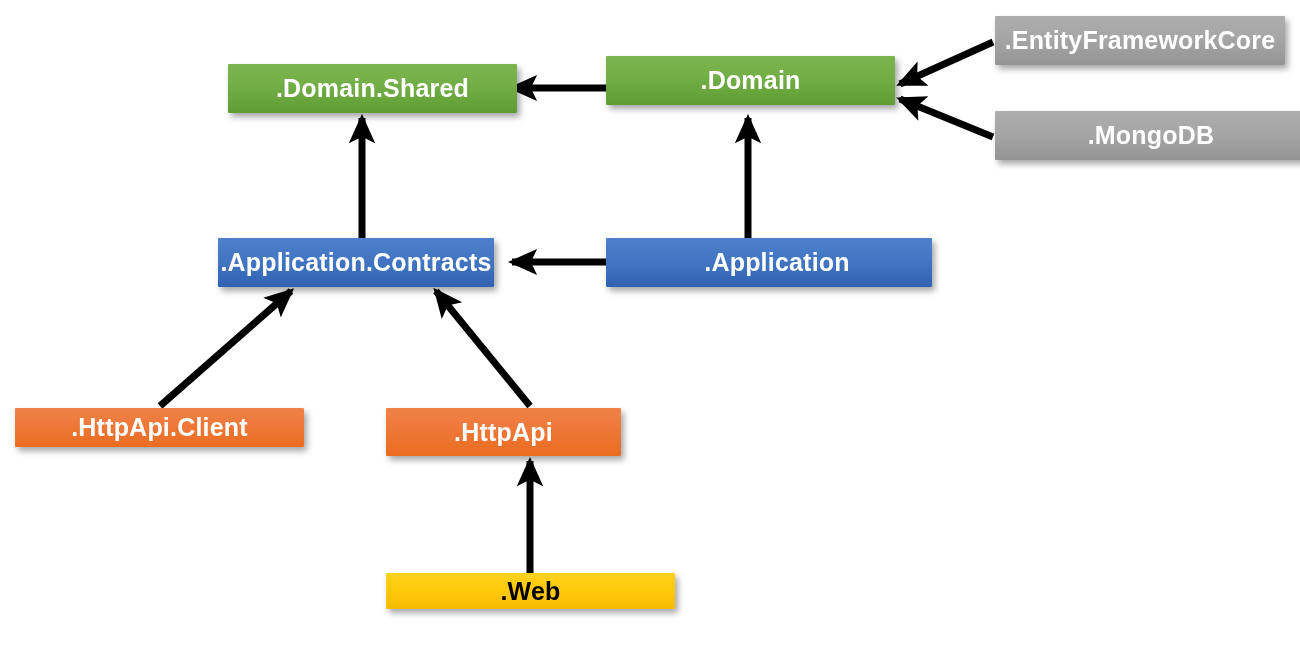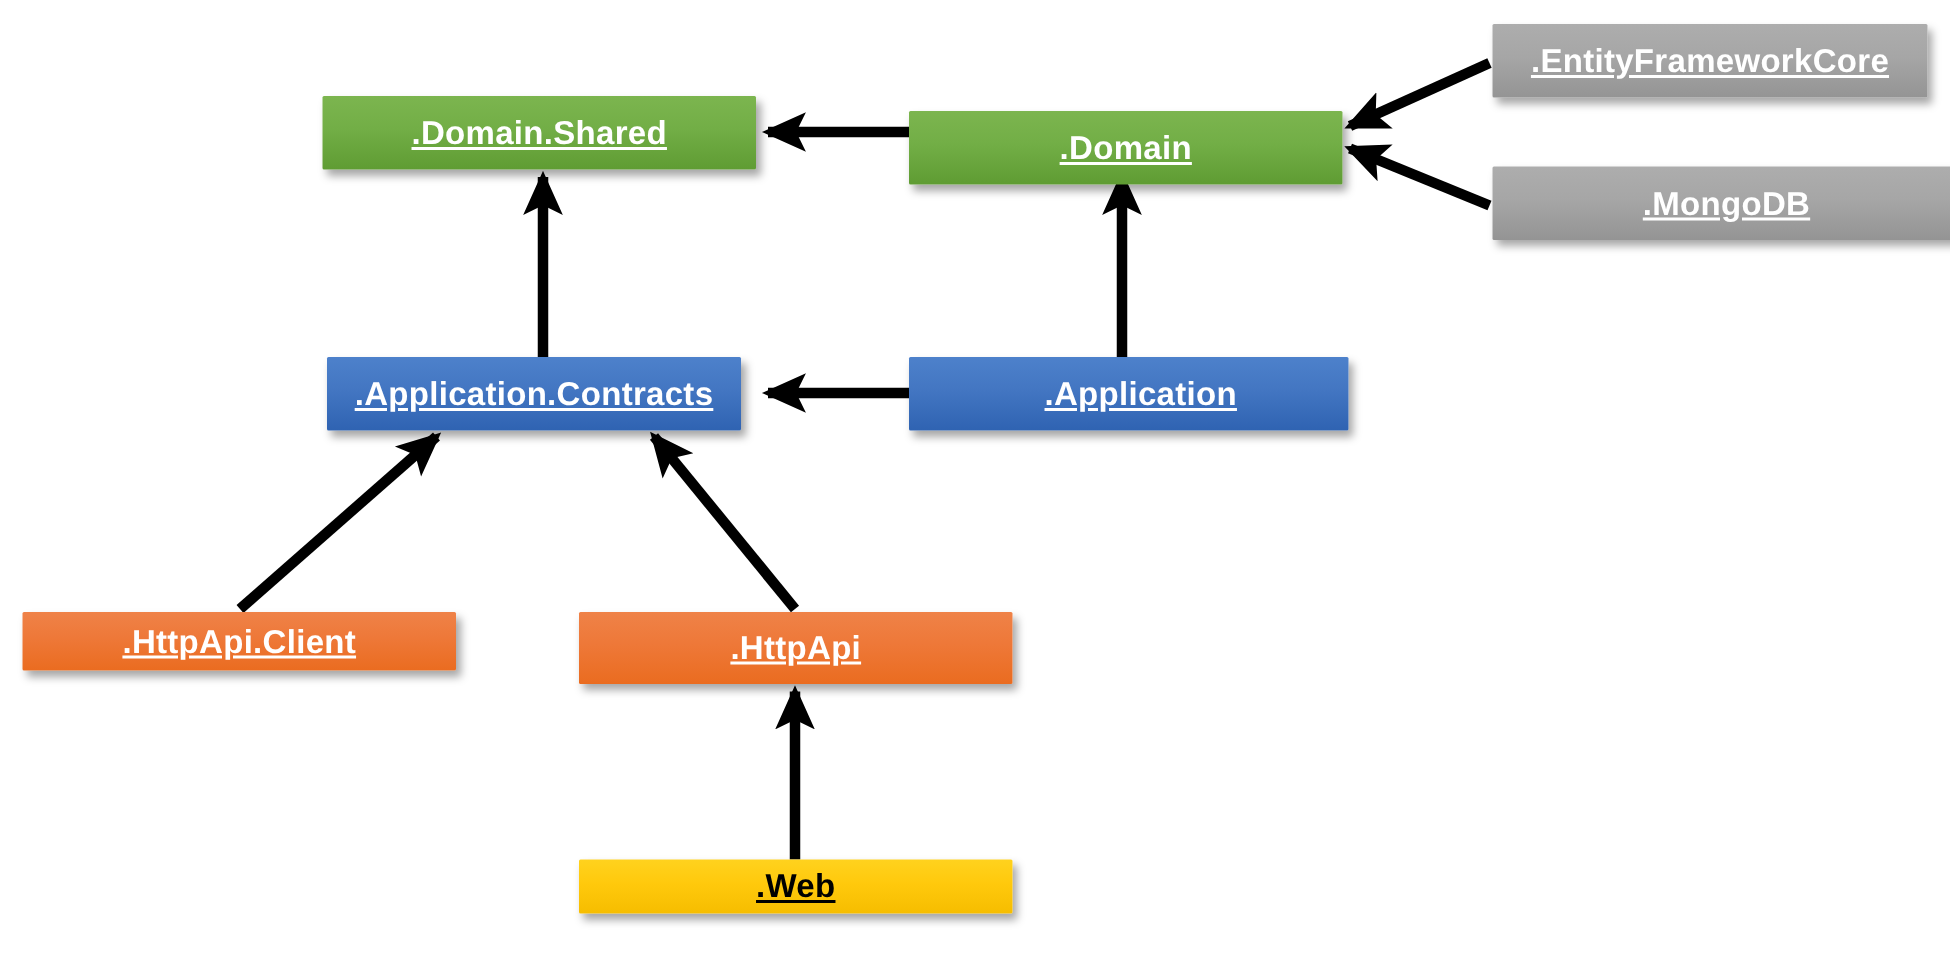--- a/index.html
+++ b/index.html
@@ -33,14 +33,13 @@
     justify-content: center;
     text-align: center;
     font-weight: bold;
-    font-size: 22px;
+    font-size: 25px;
     letter-spacing: 0.2px;
     color: #ffffff;
     border-radius: 1px;
     box-shadow: 3px 4px 6px rgba(0,0,0,0.35);
     z-index: 3;
     user-select: none;
-    text-decoration: underline;
   }
   .node-green {
     background: linear-gradient(to bottom, #7cb54f 0%, #72ae46 45%, #5f9c33 100%);

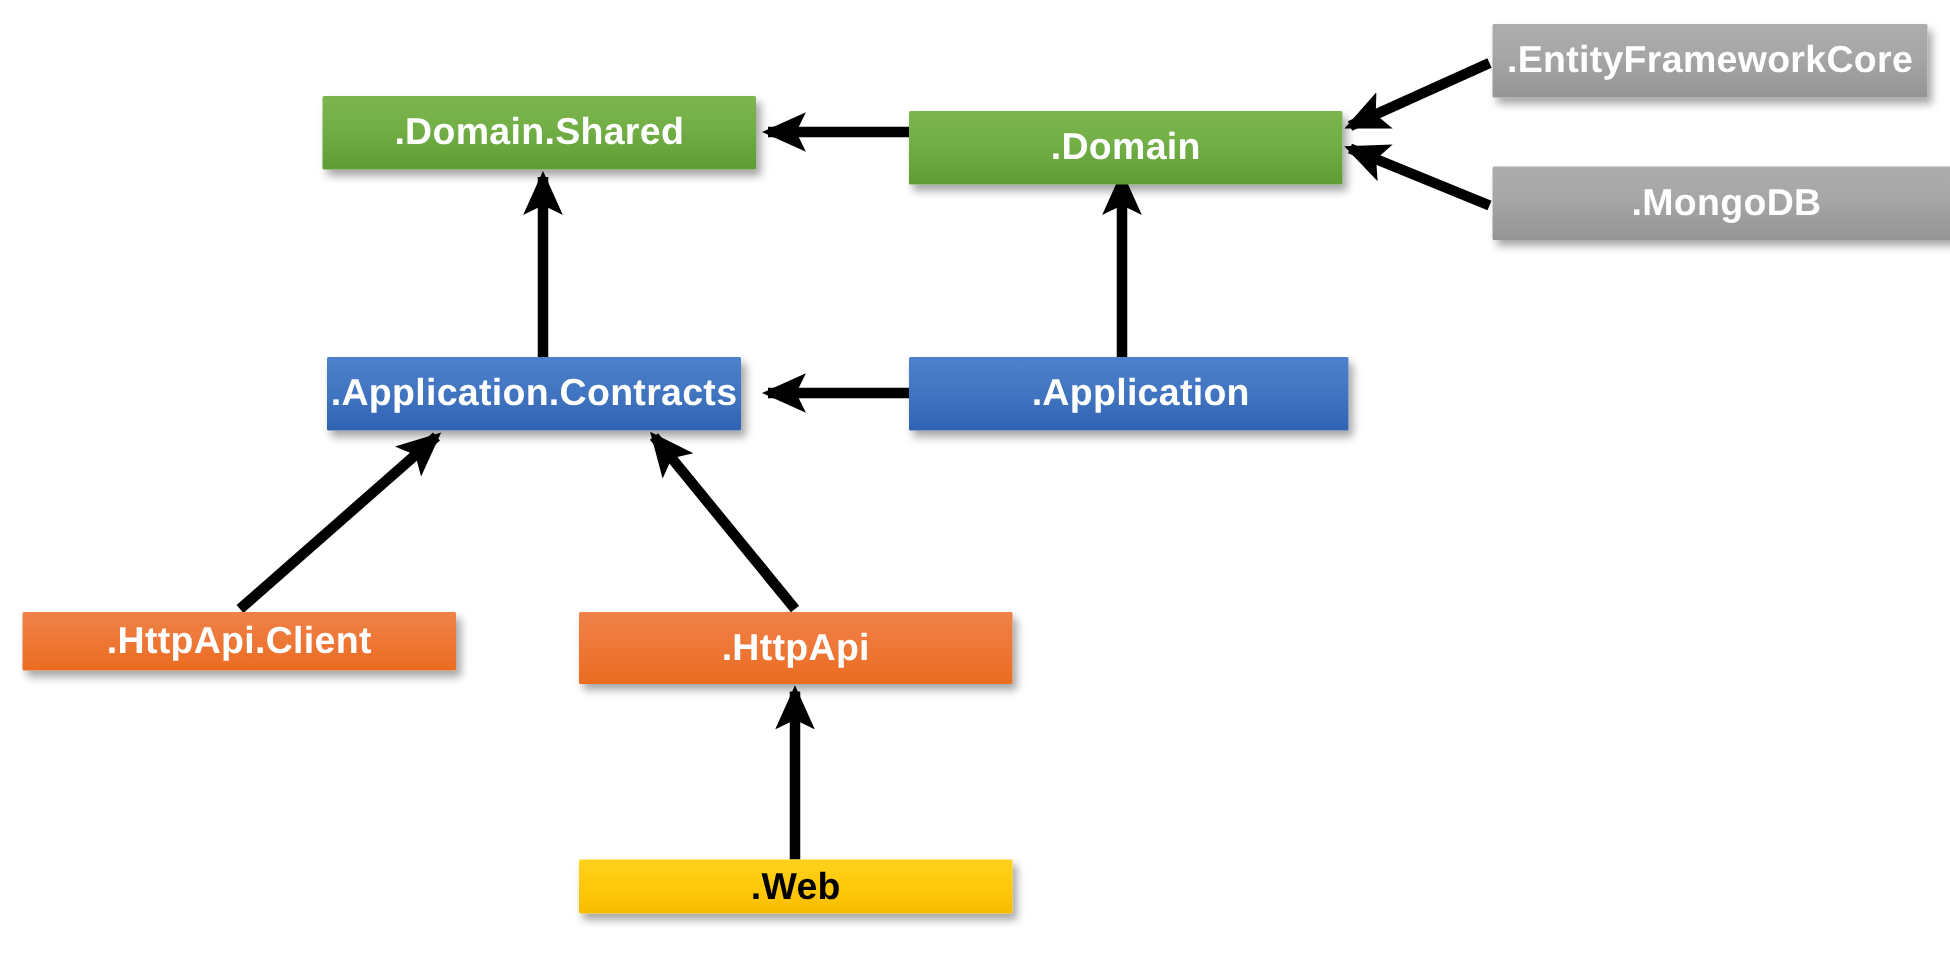--- a/index.html
+++ b/index.html
@@ -83,7 +83,7 @@
   </svg>
 
   <div id="node-layer">
-      <div class="node node-green" style="left: 215px; top: 64px; width: 289px; height: 49px;">
+      <div class="node node-green" style="left: 228px; top: 64px; width: 289px; height: 49px;">
         <span>.Domain.Shared</span>
       </div>
       <div class="node node-green" style="left: 606px; top: 74px; width: 289px; height: 49px;">

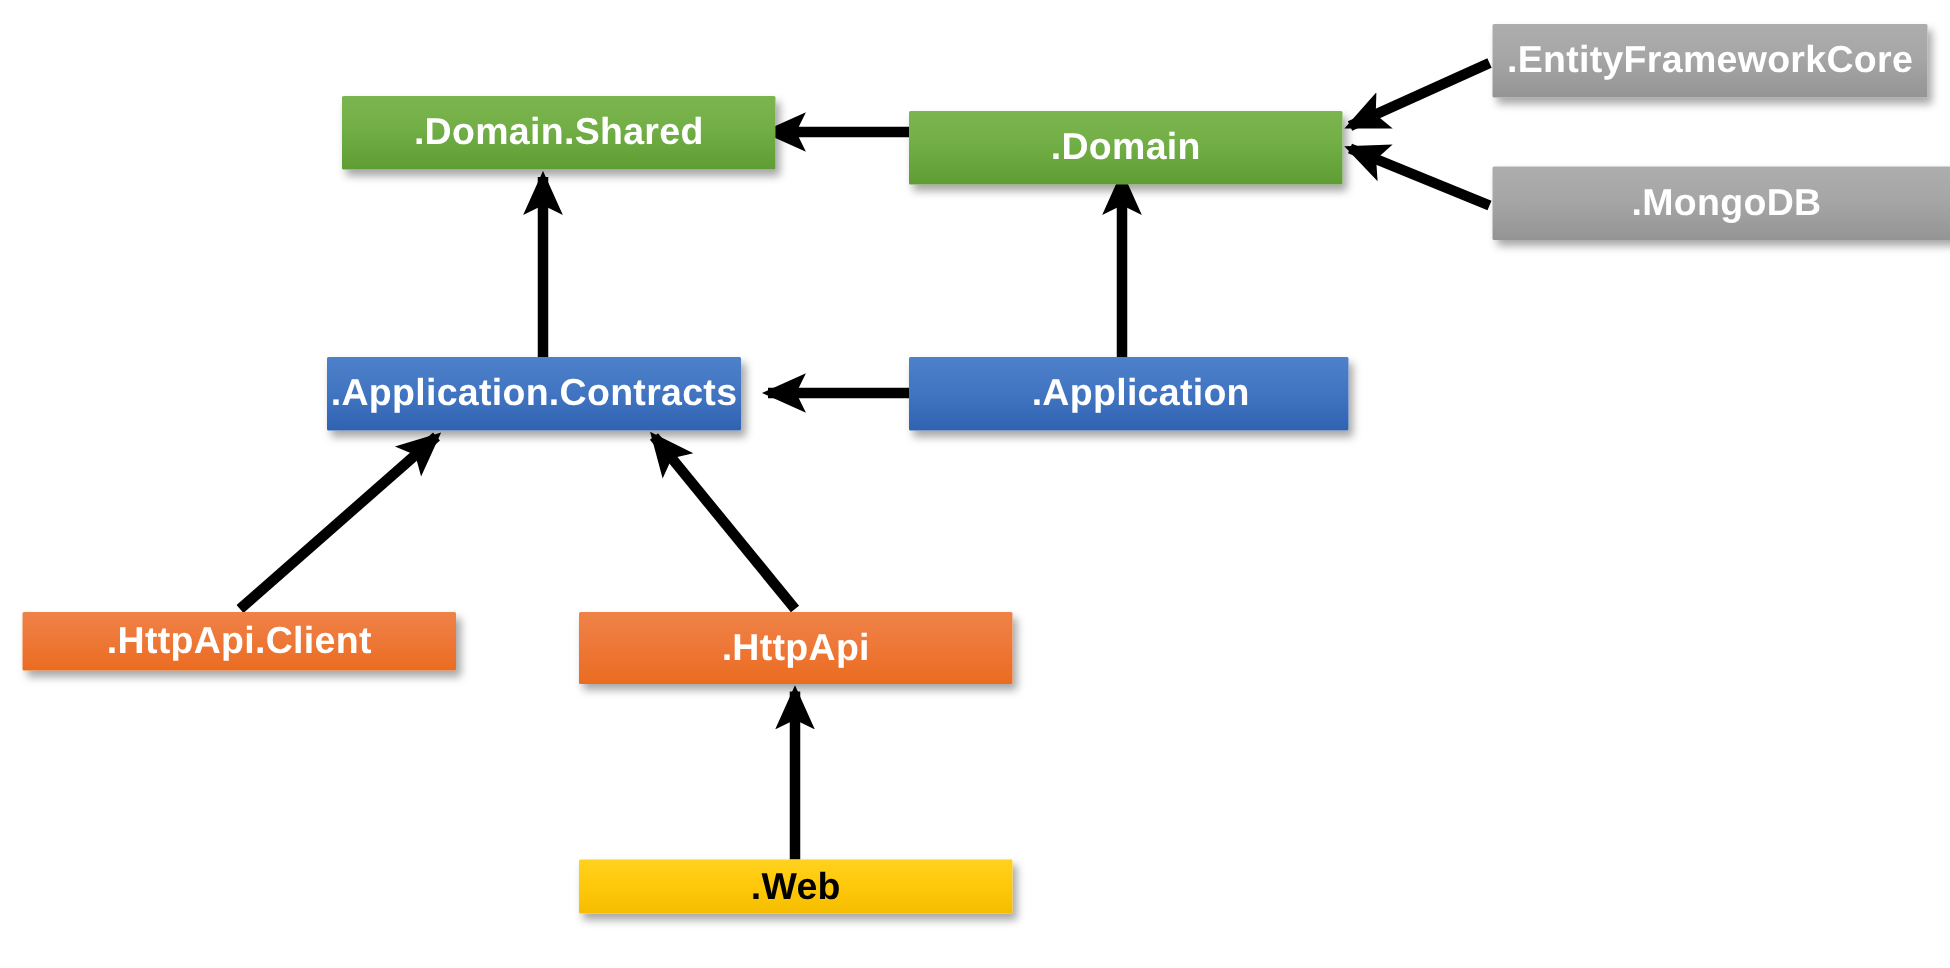--- a/index.html
+++ b/index.html
@@ -86,7 +86,7 @@
       <div class="node node-green" style="left: 228px; top: 64px; width: 289px; height: 49px;">
         <span>.Domain.Shared</span>
       </div>
-      <div class="node node-green" style="left: 606px; top: 74px; width: 289px; height: 49px;">
+      <div class="node node-green" style="left: 606px; top: 56px; width: 289px; height: 49px;">
         <span>.Domain</span>
       </div>
       <div class="node node-gray" style="left: 995px; top: 16px; width: 290px; height: 49px;">

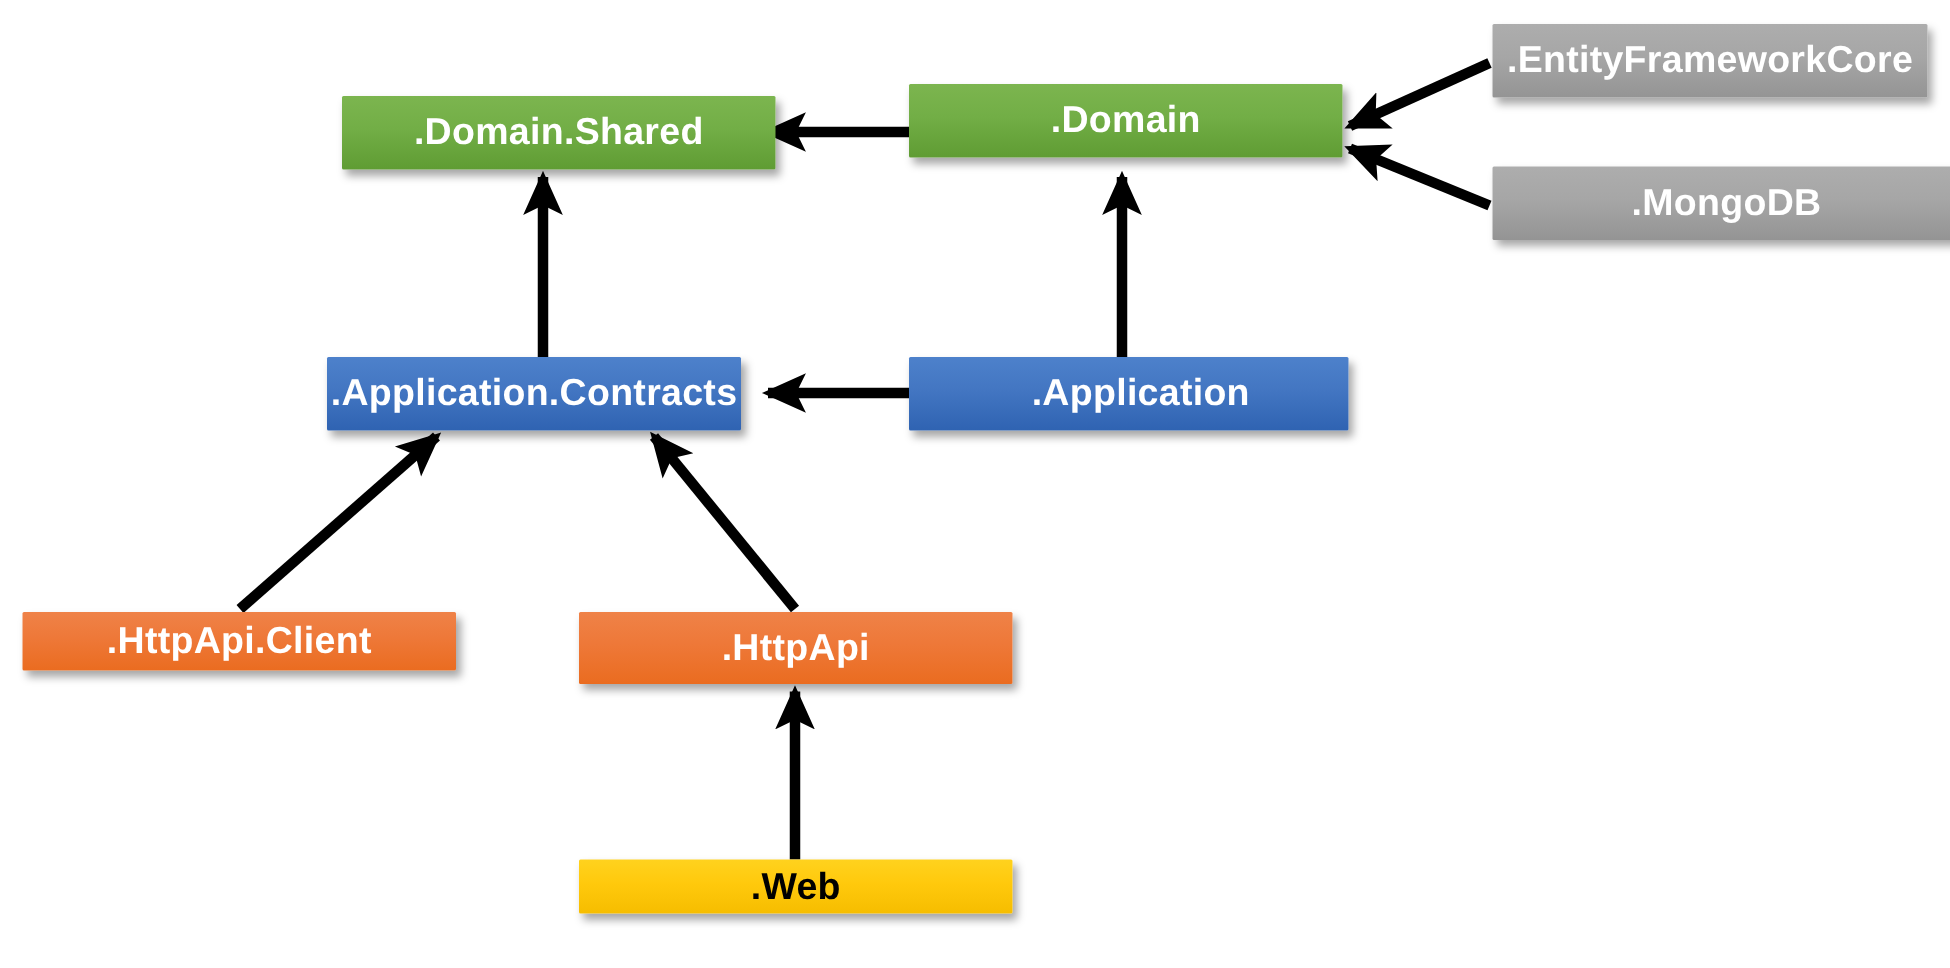--- a/index.html
+++ b/index.html
@@ -98,7 +98,7 @@
       <div class="node node-blue" style="left: 218px; top: 238px; width: 276px; height: 49px;">
         <span>.Application.Contracts</span>
       </div>
-      <div class="node node-blue" style="left: 606px; top: 238px; width: 293px; height: 49px; padding-left: 16px;">
+      <div class="node node-blue" style="left: 606px; top: 238px; width: 326px; height: 49px; padding-left: 16px;">
         <span>.Application</span>
       </div>
       <div class="node node-orange" style="left: 15px; top: 408px; width: 289px; height: 39px;">

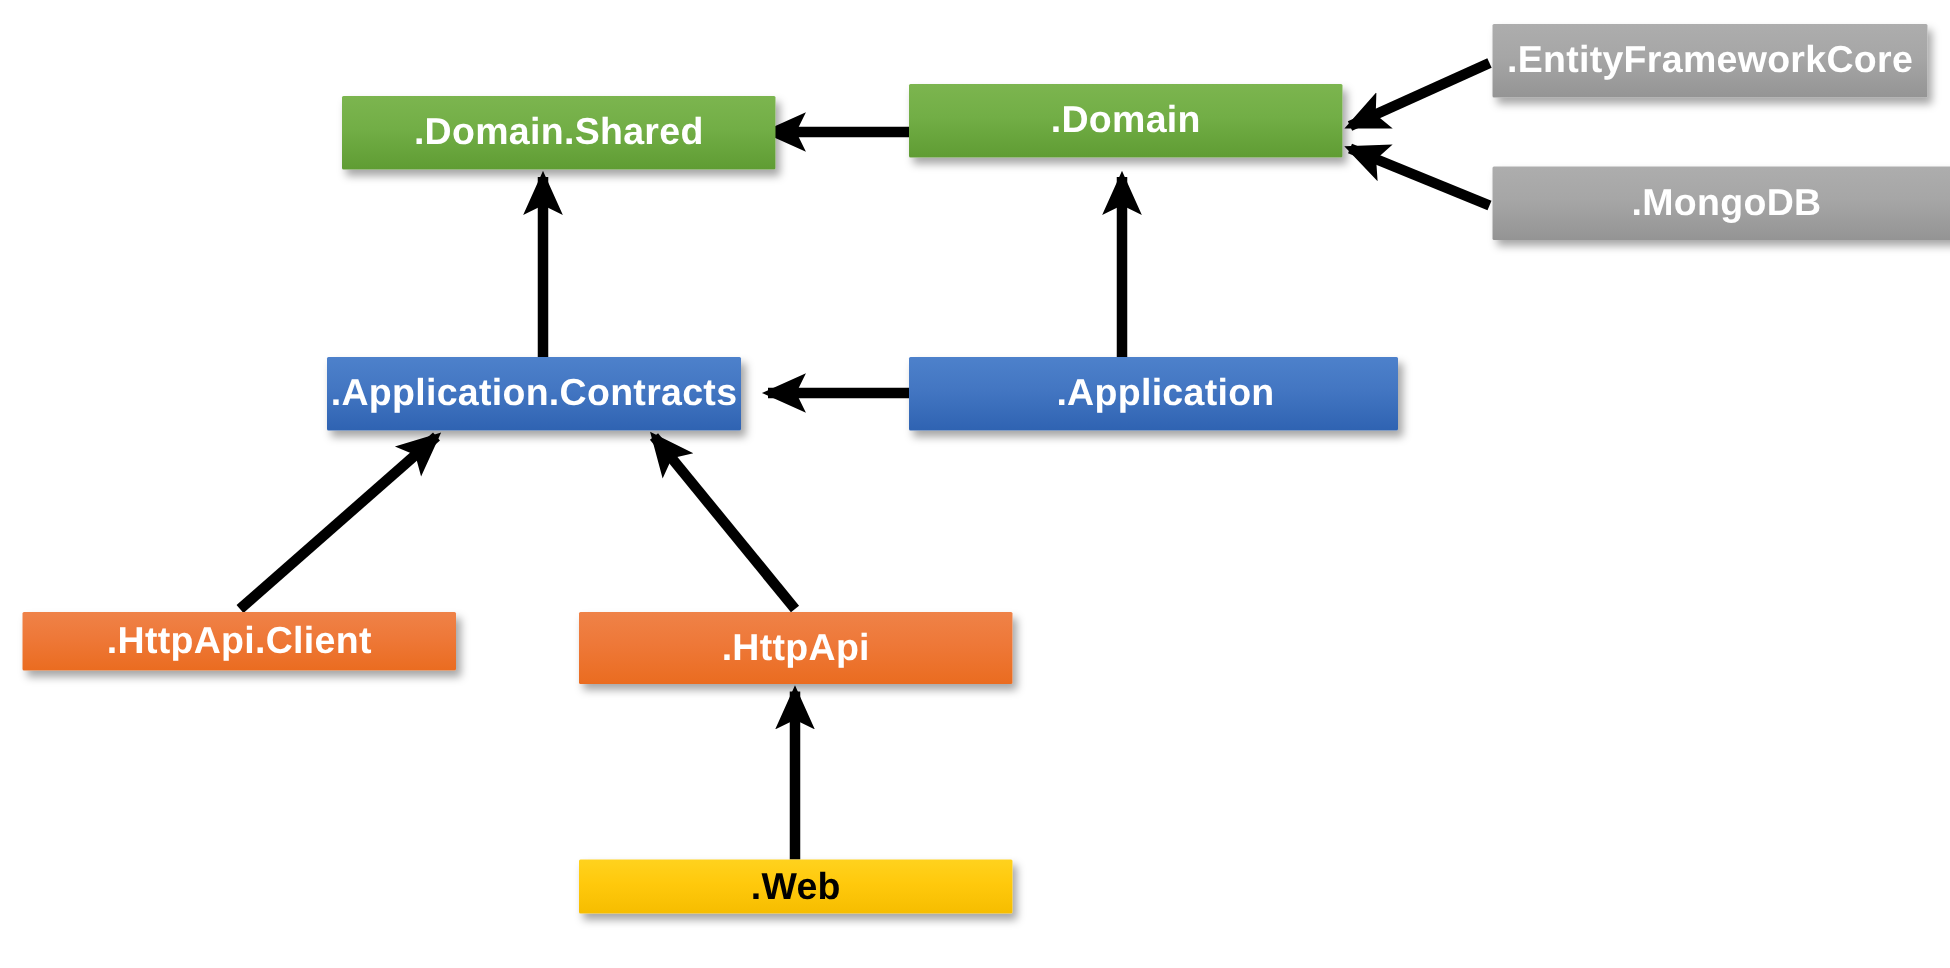--- a/index.html
+++ b/index.html
@@ -104,7 +104,7 @@
       <div class="node node-orange" style="left: 15px; top: 408px; width: 289px; height: 39px;">
         <span>.HttpApi.Client</span>
       </div>
-      <div class="node node-orange" style="left: 386px; top: 408px; width: 289px; height: 48px;">
+      <div class="node node-orange" style="left: 386px; top: 408px; width: 235px; height: 48px;">
         <span>.HttpApi</span>
       </div>
       <div class="node node-yellow" style="left: 386px; top: 573px; width: 289px; height: 36px;">

